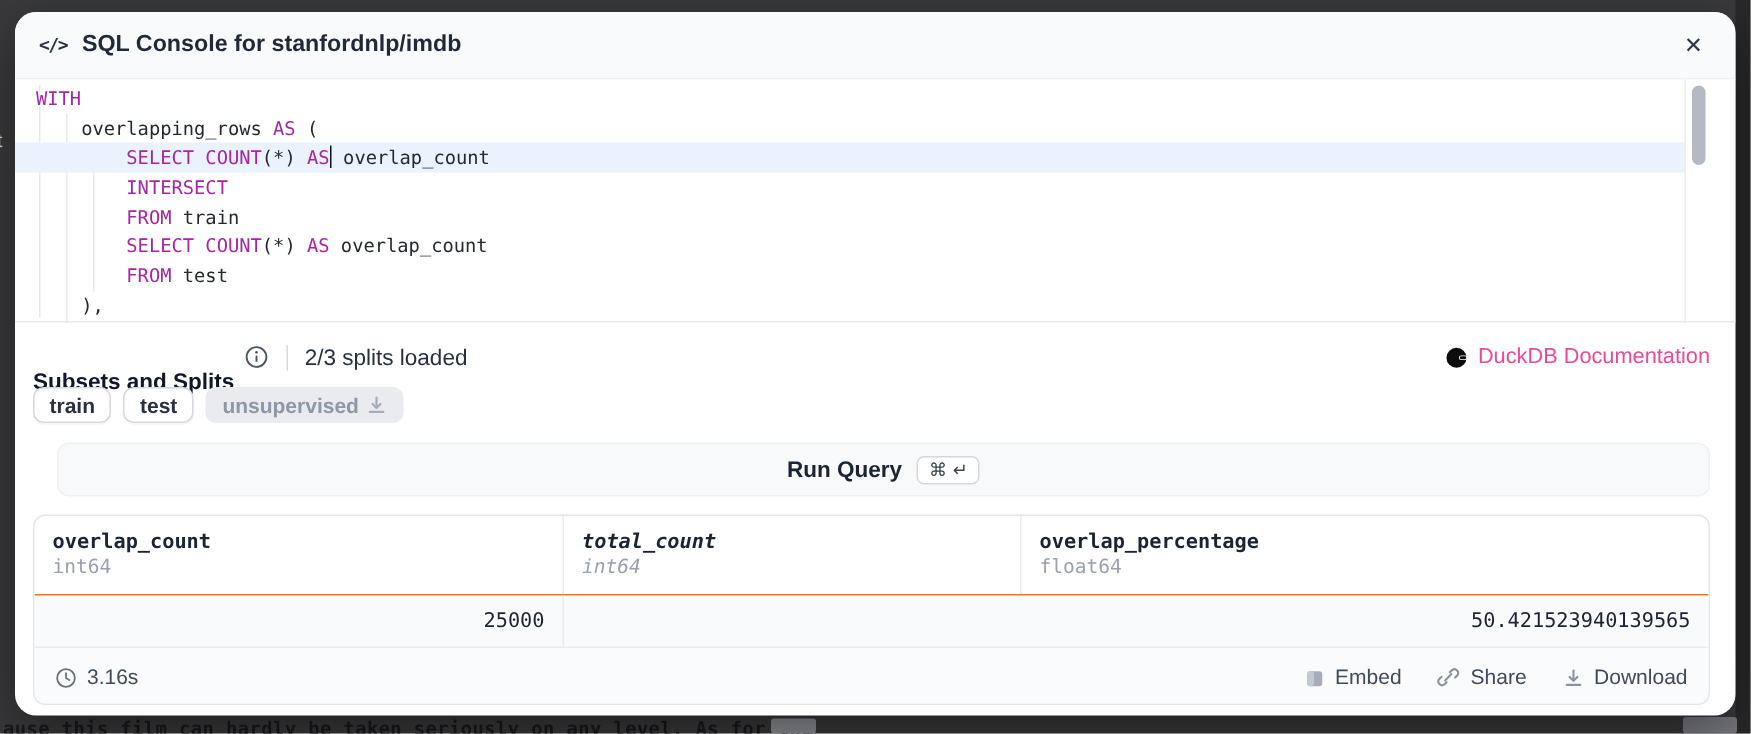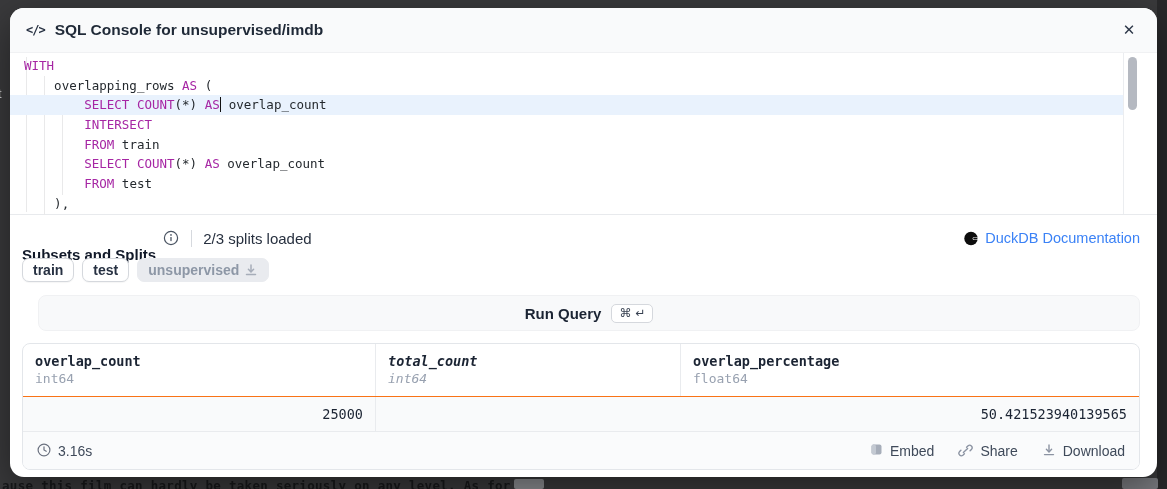--- a/index.html
+++ b/index.html
@@ -126,7 +126,7 @@
 
   <div class="modal-header">
     <span class="code-glyph">&lt;/&gt;</span>
-    <span class="modal-title">SQL Console for unsupervised/imdb</span>
+    <span class="modal-title">SQL Console for stanfordnlp/imdb</span>
     <span class="close-btn">✕</span>
   </div>
 

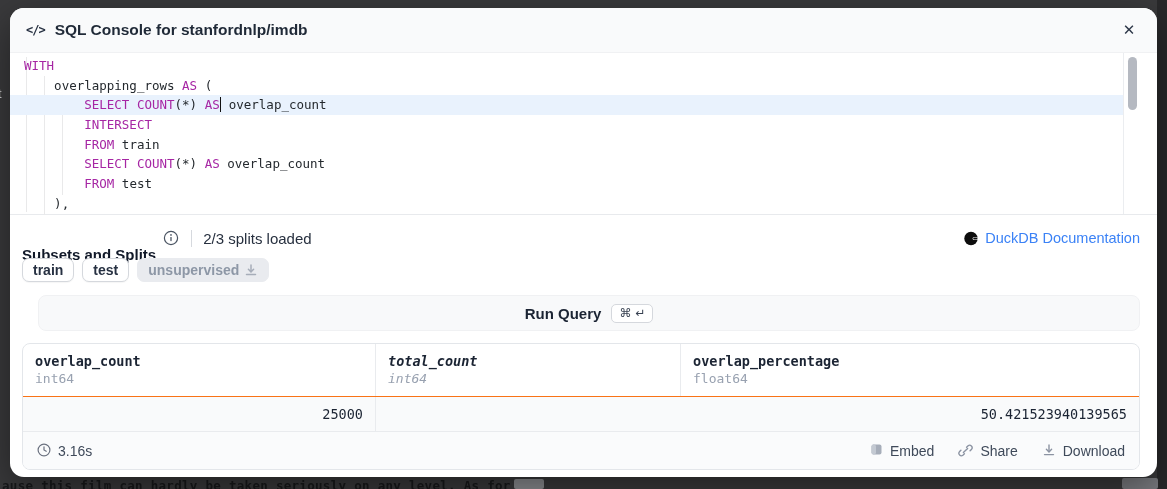--- a/index.html
+++ b/index.html
@@ -66,7 +66,7 @@
   .vdivider { width:1px; height:17px; background:#d6d9de; margin:0 11px 0 12px; }
   .subsets-status { font-size:15px; color:#27303f; }
   .doc-link { margin-left:auto; display:flex; align-items:center; gap:6px; cursor:pointer; }
-  .doc-link span { font-size:14.5px; color:#3b82f6; }
+  .doc-link span { font-size:14.5px; color:#ec4899; }
   
   .tags-row { display:flex; align-items:center; gap:8px; margin:8px 17px 0 12px; height:24px; }
   .tag {

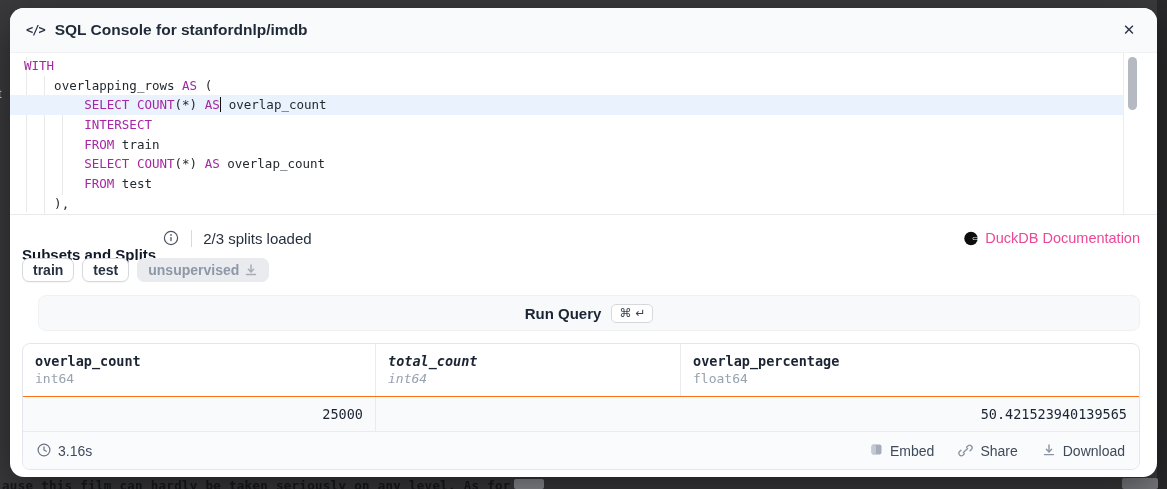--- a/index.html
+++ b/index.html
@@ -108,7 +108,7 @@
     display:flex; align-items:center; height:38px; border-top:1px solid #e9ebee;
     background:#fafbfc; padding:0 14px;
   }
-  .duration { display:flex; align-items:flex-start; gap:7px; font-size:14px; color:#3f4a5a; }
+  .duration { display:flex; align-items:flex-end; gap:7px; font-size:14px; color:#3f4a5a; }
   .foot-actions { margin-left:auto; display:flex; align-items:center; gap:24px; }
   .foot-btn { display:flex; align-items:flex-start; gap:7px; font-size:14px; color:#3f4a5a; cursor:pointer; }
   svg { display:block; }

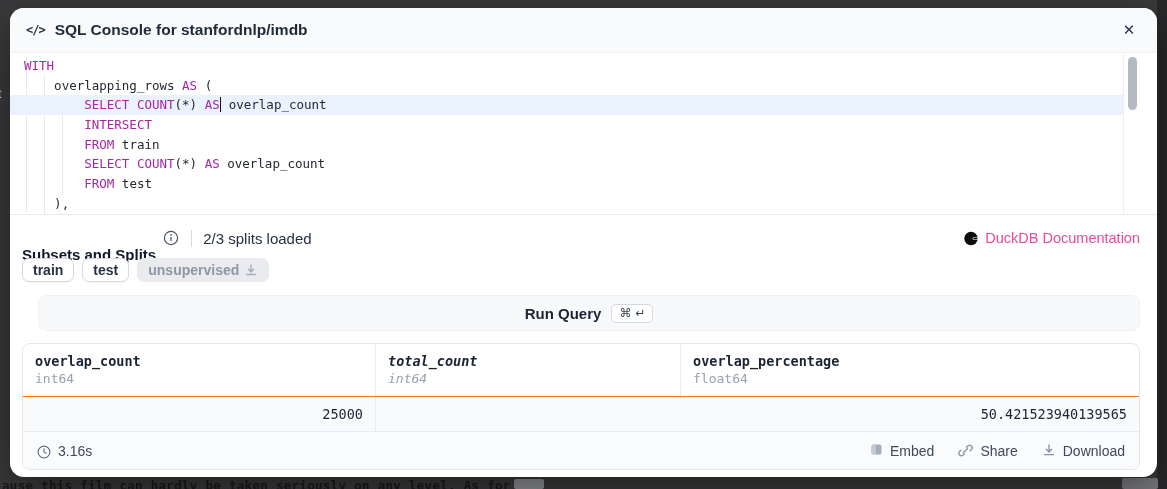--- a/index.html
+++ b/index.html
@@ -110,7 +110,7 @@
   }
   .duration { display:flex; align-items:flex-end; gap:7px; font-size:14px; color:#3f4a5a; }
   .foot-actions { margin-left:auto; display:flex; align-items:center; gap:24px; }
-  .foot-btn { display:flex; align-items:flex-start; gap:7px; font-size:14px; color:#3f4a5a; cursor:pointer; }
+  .foot-btn { display:flex; align-items:flex-end; gap:7px; font-size:14px; color:#3f4a5a; cursor:pointer; }
   svg { display:block; }
 </style>
 </head>

